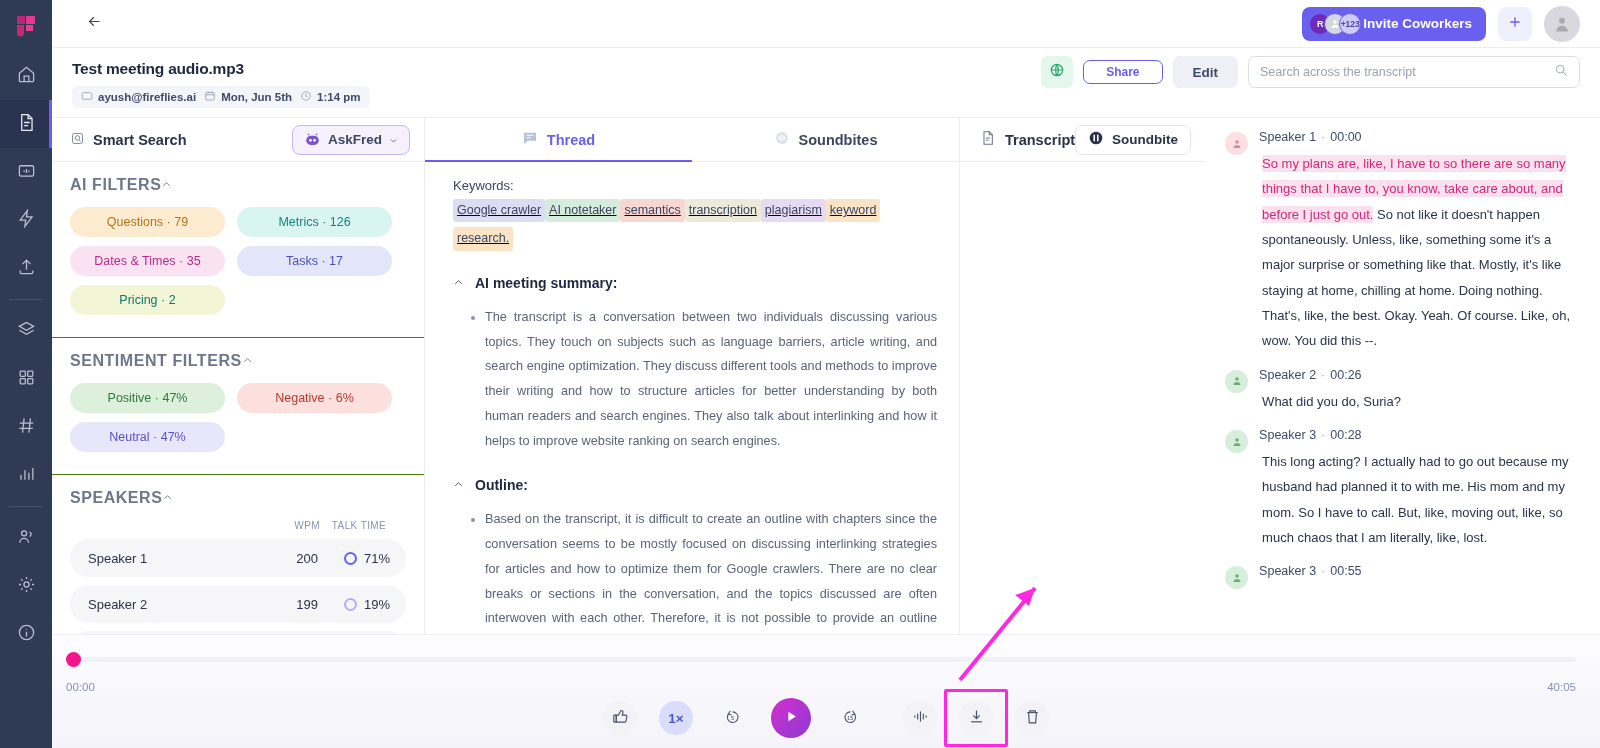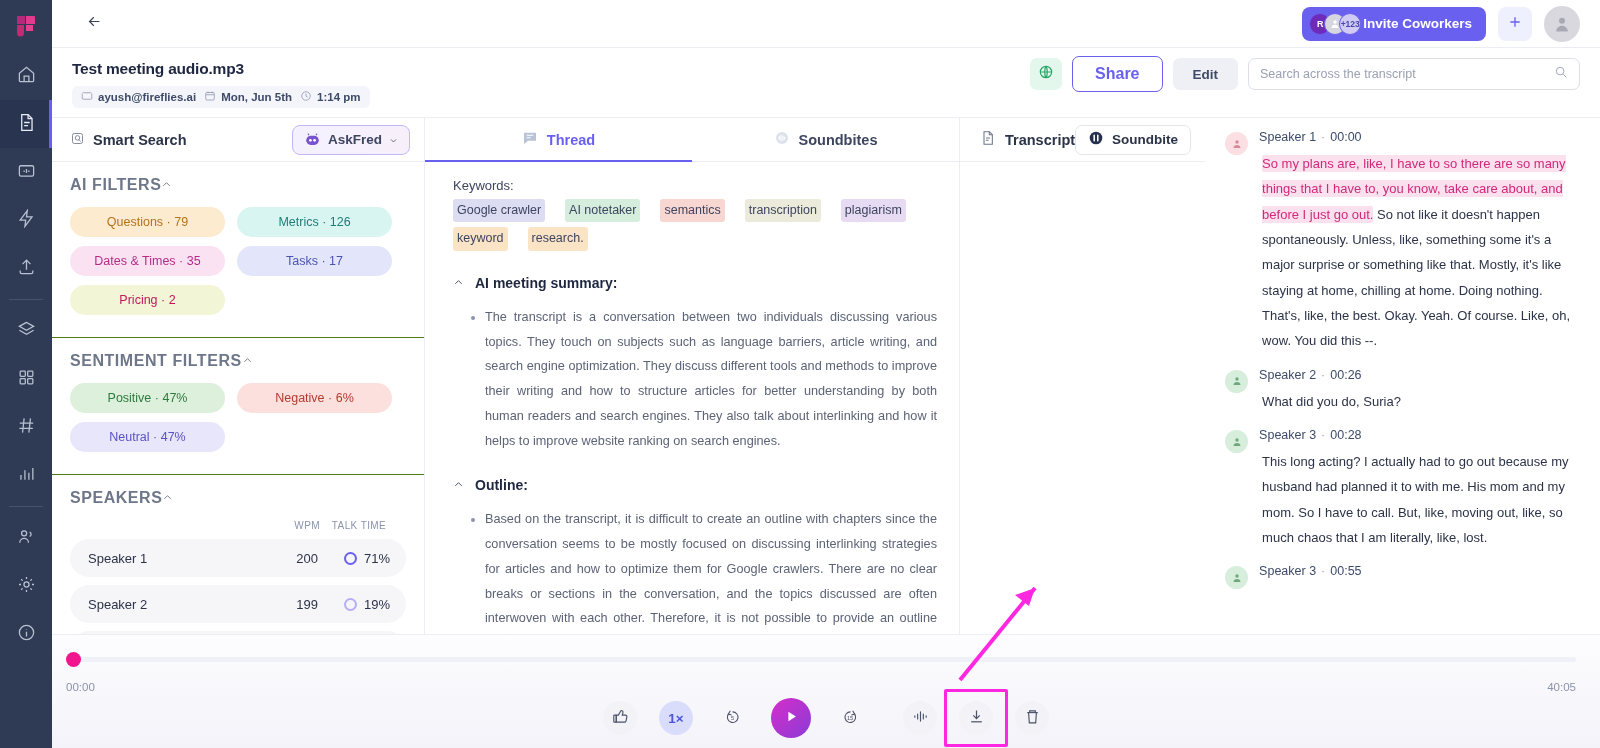--- a/index.html
+++ b/index.html
@@ -77,8 +77,8 @@
   .titlerow-right { float:right; display:flex; align-items:center; gap:10px; margin-top:-4px; }
   .globe-chip { width:32px; height:32px; border-radius:7px; background:#e4f7ec; display:flex; align-items:center; justify-content:center; cursor:pointer;}
   .share-btn {
-    height:36px; padding:8px 22px; border:1.5px solid #6a60f0; border-radius:7px;
-    color:#6a60f0; font-weight:700; font-size:16px; display:flex; align-items:center; cursor:pointer; background:#fff;
+    height:24px; padding:8px 22px; border:1.5px solid #6a60f0; border-radius:7px;
+    color:#6a60f0; font-weight:700; font-size:12px; display:flex; align-items:center; cursor:pointer; background:#fff;
   }
   .edit-btn {
     height:32px; padding:0 20px; background:#eef0f6; border-radius:7px;

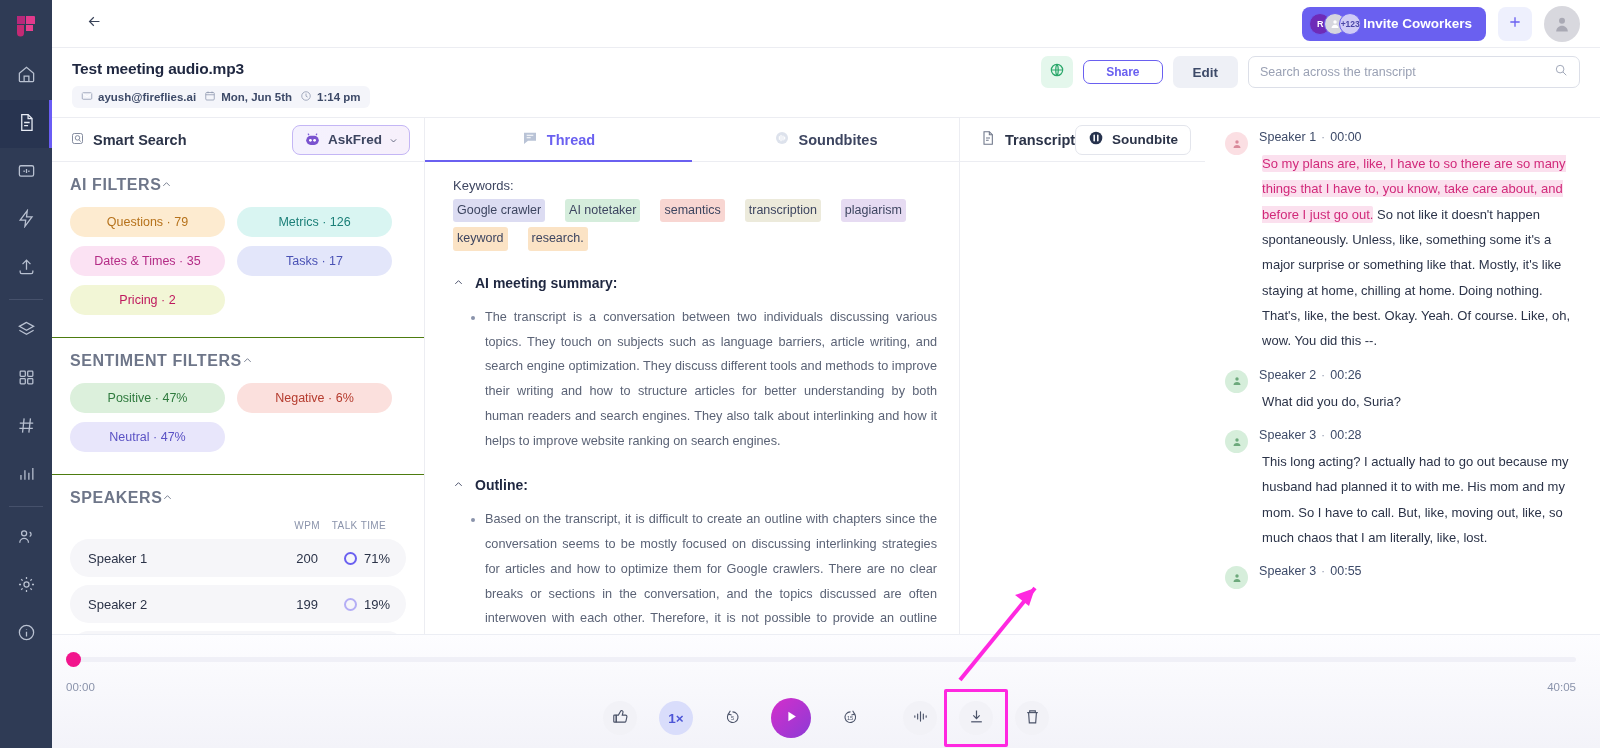--- a/index.html
+++ b/index.html
@@ -147,7 +147,7 @@
   .tab svg { width:16px; height:16px; }
   .col2-scroll { flex:1; overflow:hidden; padding:16px 22px 0 28px; }
   .kw-label { font-size:13px; color:#3d4560; margin-bottom:6px; }
-  .kw-wrap { display:flex; flex-wrap:wrap; gap:5px 20px; line-height:1.55; }
+  .kw-wrap { display:flex; flex-wrap:wrap; gap:5px 0; line-height:1.55;text-decoration:underline; }
   .kw { font-size:12.5px; color:#3d4560; padding:2px 4px; border-radius:3px; cursor:pointer; }
   .blk { margin-top:24px; }
   .blk-head { display:flex; align-items:center; gap:11px; font-size:14px; font-weight:700; color:#1f2740; }

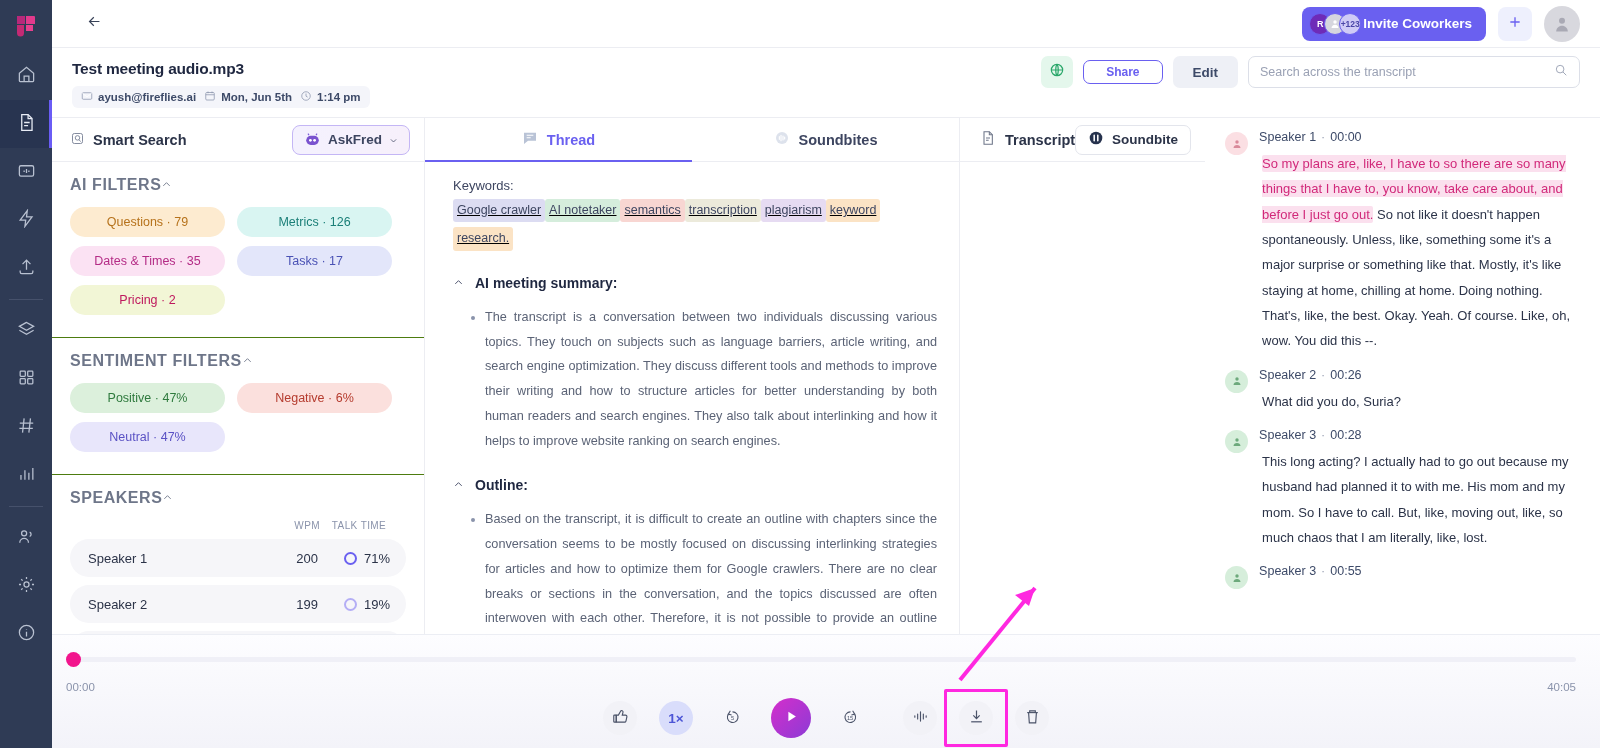--- a/index.html
+++ b/index.html
@@ -468,7 +468,7 @@
                 <div class="chip" style="background: rgb(217, 245, 242); color: rgb(27, 127, 120);">Metrics · 126</div>
                 <div class="chip" style="background: rgb(251, 226, 243); color: rgb(180, 44, 134);">Dates &amp; Times · 35</div>
                 <div class="chip" style="background: rgb(227, 230, 250); color: rgb(74, 82, 181);">Tasks · 17</div>
-                <div class="chip" style="background: rgb(242, 246, 214); color: #be185d;">Pricing · 2</div>
+                <div class="chip" style="background: rgb(242, 246, 214); color: #0f766e;">Pricing · 2</div>
               </div>
           </div>
 

